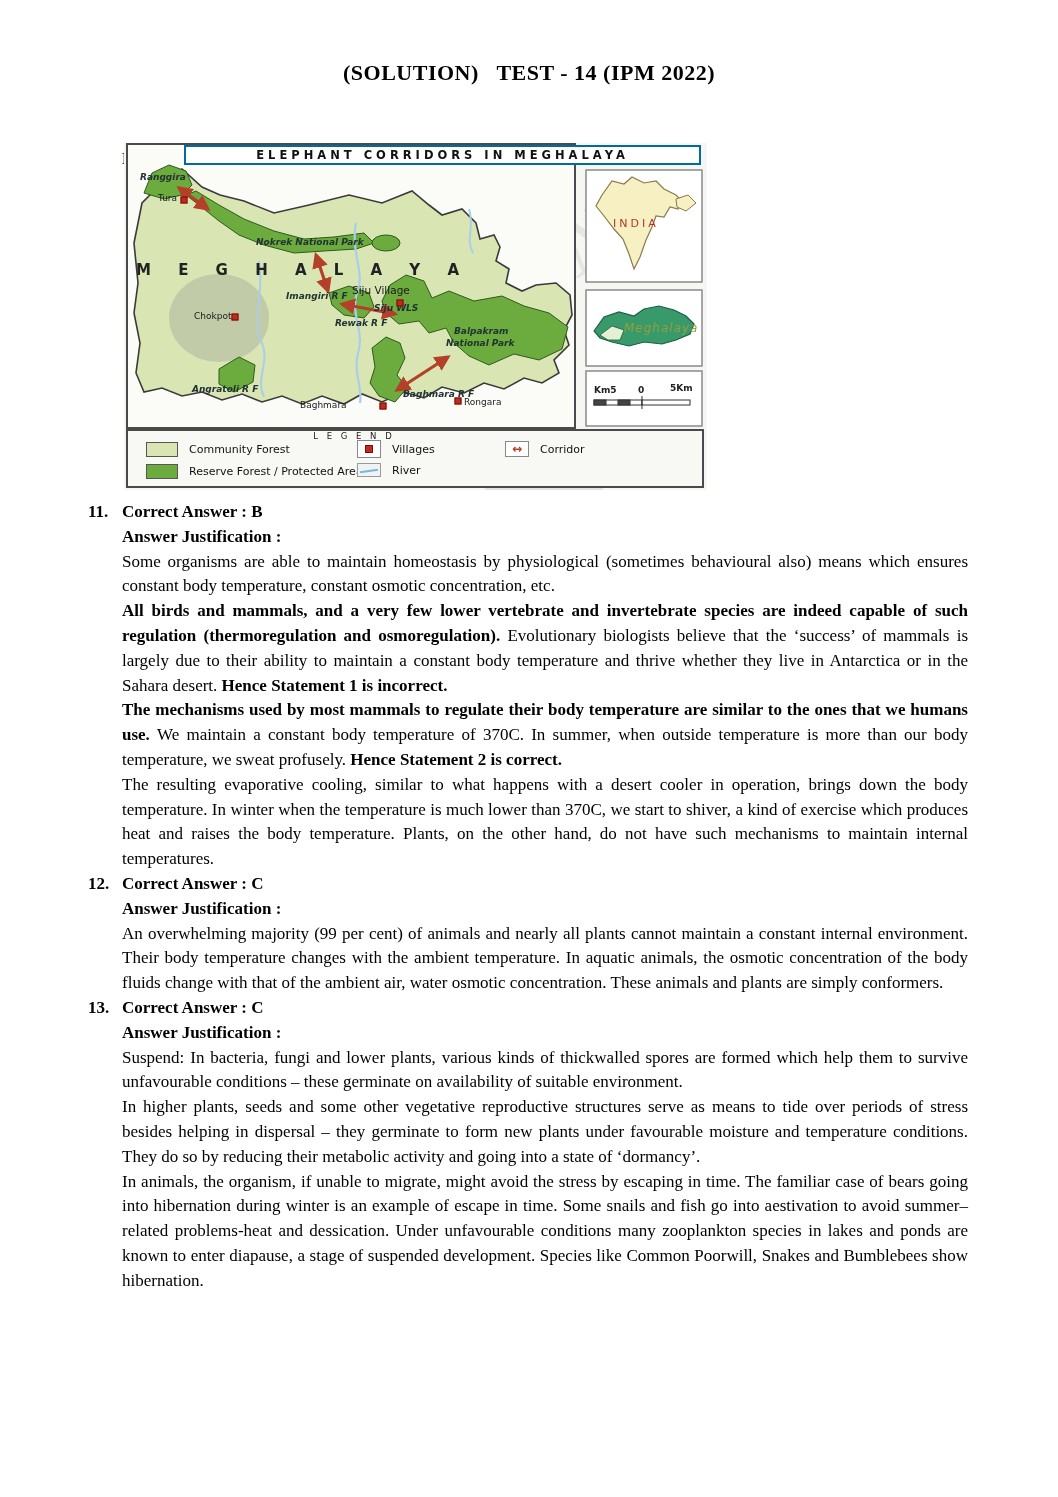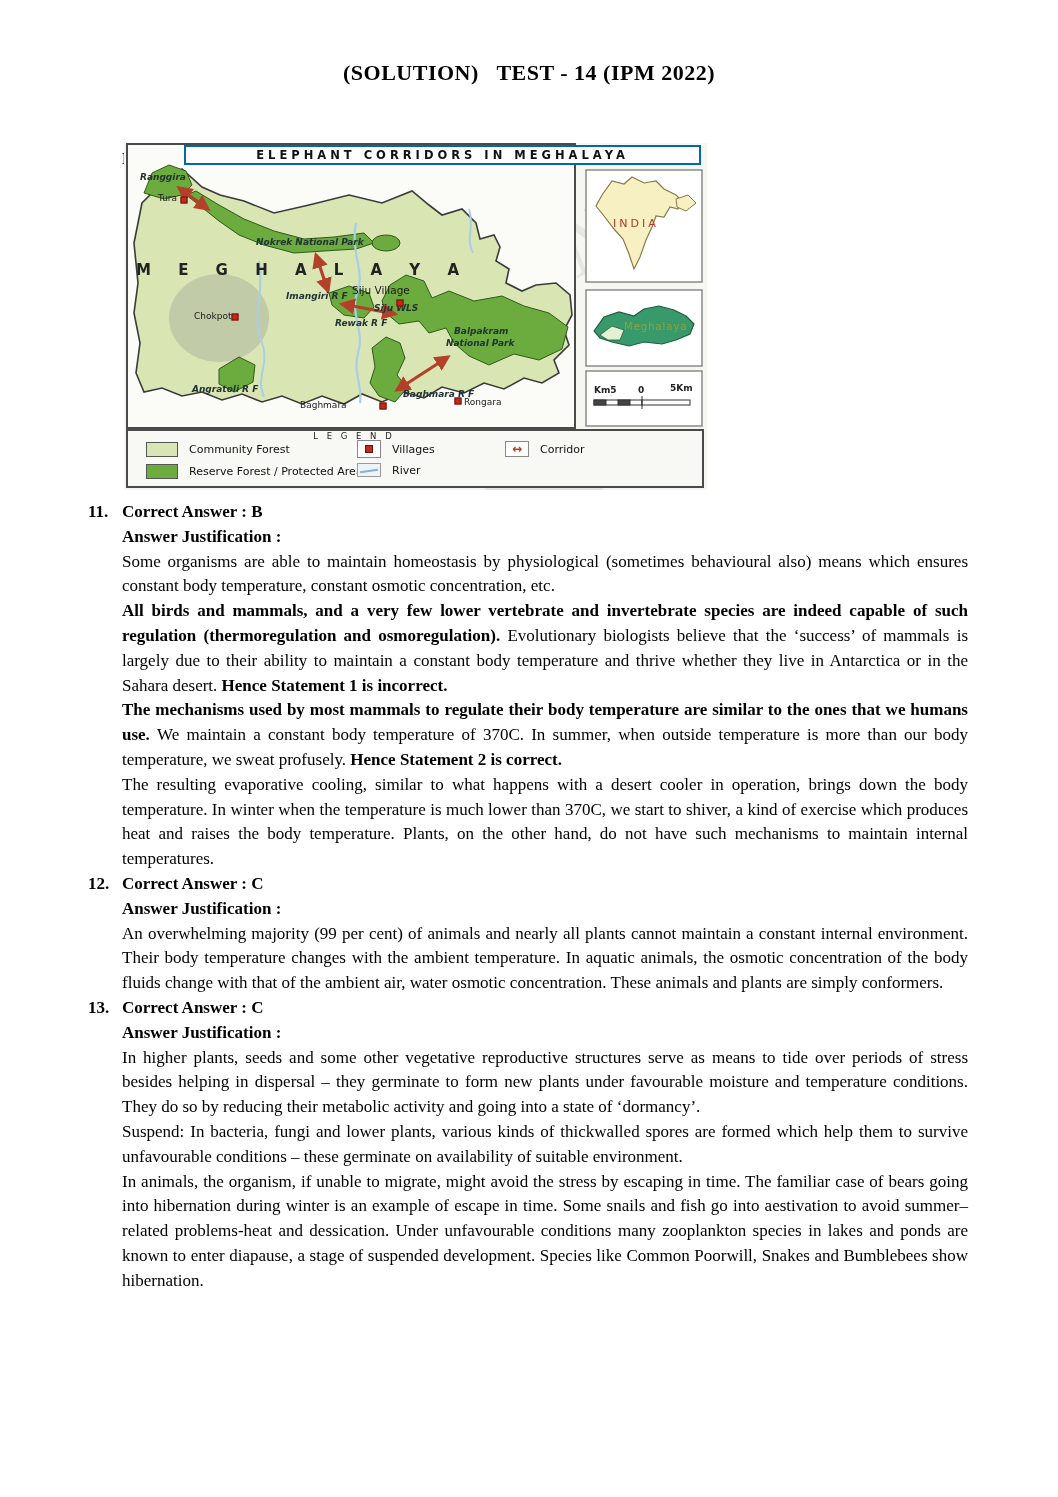--- a/index.html
+++ b/index.html
@@ -24,7 +24,7 @@
     transform:translate(-50%,-50%);}
   .inset-label{position:absolute;font-family:"DejaVu Sans",sans-serif;}
   .india-label{left:489px;top:74px;color:#b5342a;font-weight:normal;font-size:11px;letter-spacing:3px;}
-  .megh-label{left:500px;top:178px;color:#93a03b;font-size:10px;letter-spacing:1px;}
+  .megh-label{left:500px;top:178px;color:#93a03b;font-size:12px;letter-spacing:1px;font-style:italic;}
   .scale-km5{left:470px;top:242px;font-size:9px;font-weight:bold;color:#222;}
   .scale-0{left:514px;top:242px;font-size:9px;font-weight:bold;color:#222;}
   .scale-5km{left:546px;top:240px;font-size:9px;font-weight:bold;color:#222;}

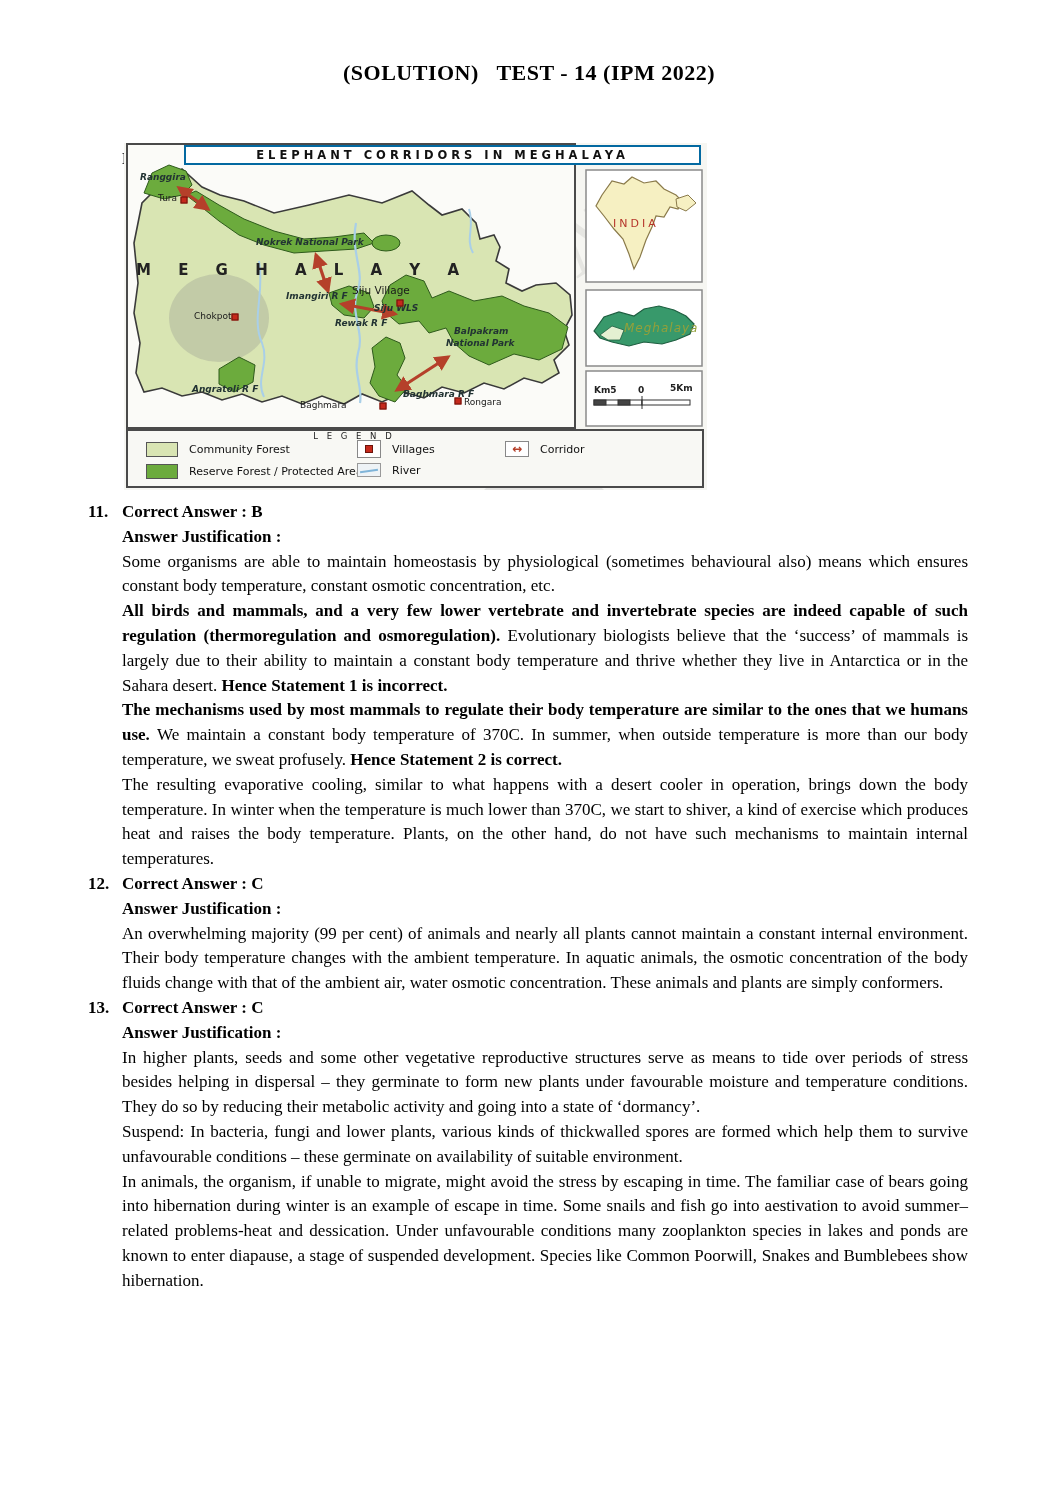--- a/index.html
+++ b/index.html
@@ -217,8 +217,8 @@
       <div class="qa-body">
         <p class="qa-h">Correct Answer : C</p>
         <p class="qa-h">Answer Justification :</p>
+        <p class="qa-p"><span>Suspend: In bacteria, fungi and lower plants, various kinds of thickwalled spores are formed which help them to survive unfavourable conditions – these germinate on availability of suitable environment.</span></p>
         <p class="qa-p"><span>In higher plants, seeds and some other vegetative reproductive structures serve as means to tide over periods of stress besides helping in dispersal – they germinate to form new plants under favourable moisture and temperature conditions. They do so by reducing their metabolic activity and going into a state of ‘dormancy’.</span></p>
-        <p class="qa-p"><span>Suspend: In bacteria, fungi and lower plants, various kinds of thickwalled spores are formed which help them to survive unfavourable conditions – these germinate on availability of suitable environment.</span></p>
         <p class="qa-p"><span>In animals, the organism, if unable to migrate, might avoid the stress by escaping in time. The familiar case of bears going into hibernation during winter is an example of escape in time. Some snails and fish go into aestivation to avoid summer–related problems-heat and dessication. Under unfavourable conditions many zooplankton species in lakes and ponds are known to enter diapause, a stage of suspended development. Species like Common Poorwill, Snakes and Bumblebees show hibernation.</span></p>
       </div>
     </div>

